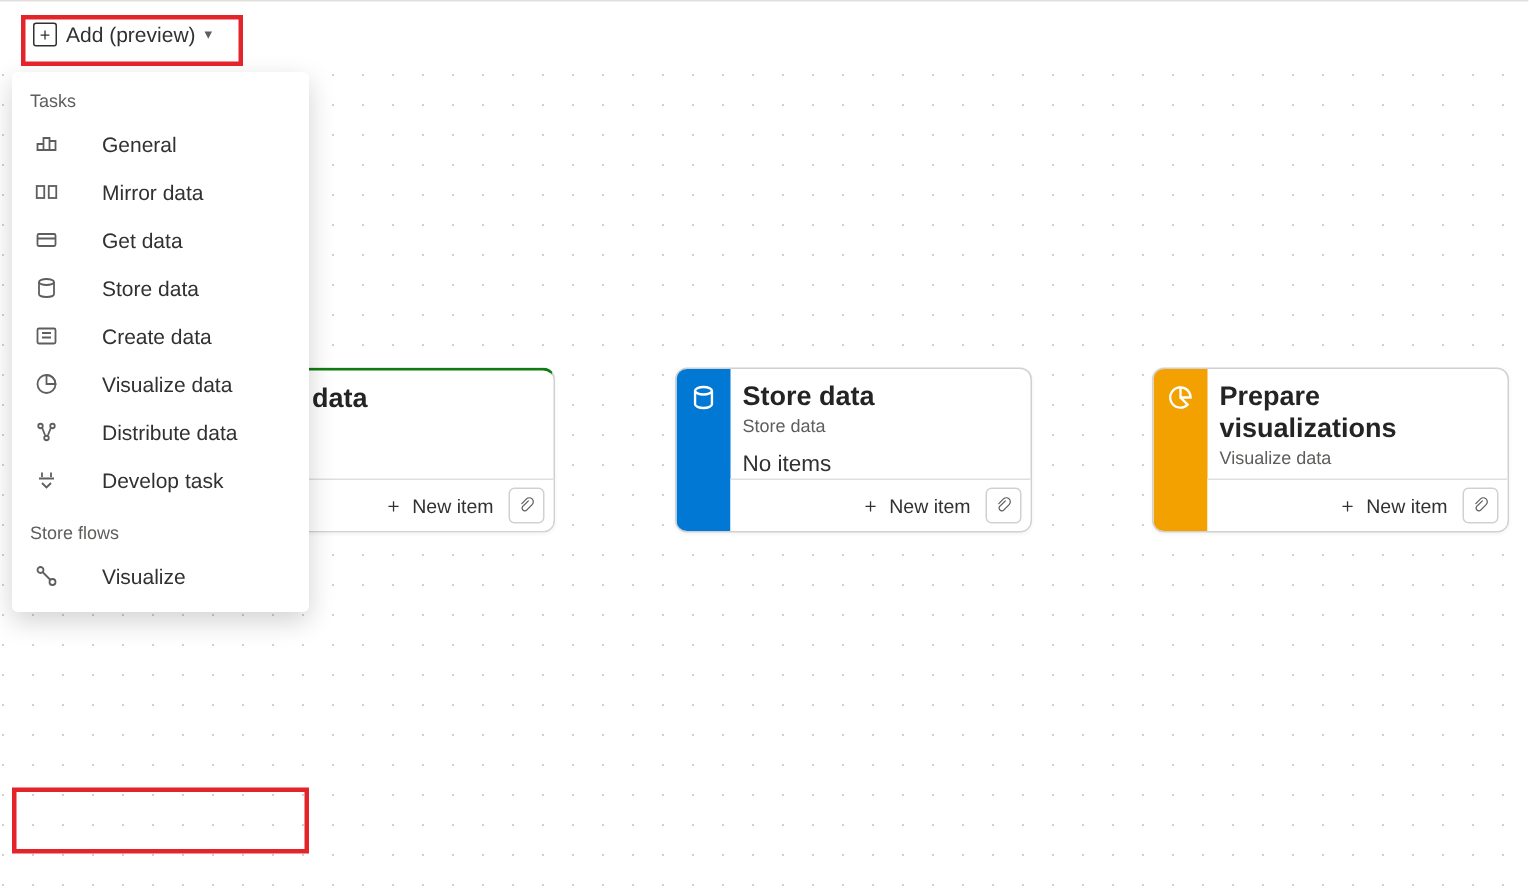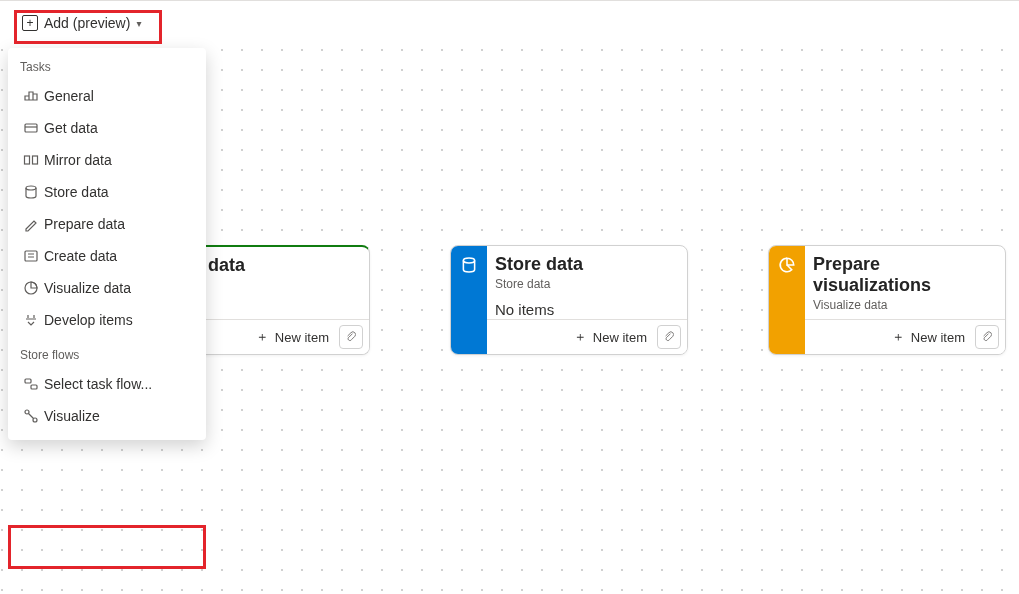--- a/index.html
+++ b/index.html
@@ -72,7 +72,7 @@
   .dropdown-item {
     display: flex;
     align-items: center;
-    gap: 4px;
+    gap: 28px;
     padding: 8px 14px;
     cursor: pointer;
     color: #323130;

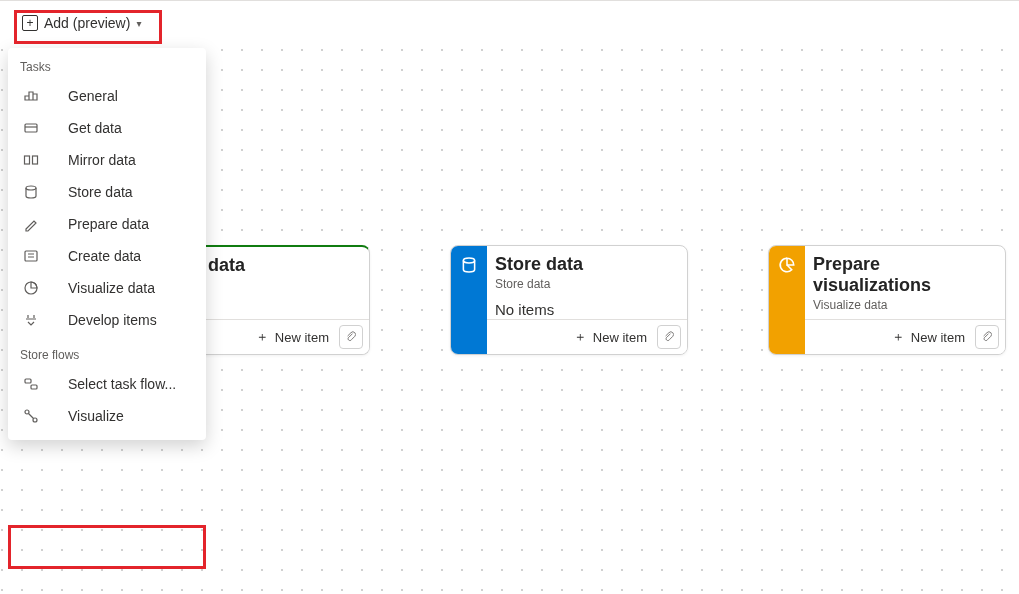--- a/index.html
+++ b/index.html
@@ -256,21 +256,21 @@
   <div class="dropdown-item">
     <span class="di-icon">
       <svg width="16" height="16" viewBox="0 0 16 16">
+          <rect x="1.5" y="4" width="5" height="8" fill="none" stroke="#605e5c" stroke-width="1.2"></rect>
+          <rect x="9.5" y="4" width="5" height="8" fill="none" stroke="#605e5c" stroke-width="1.2"></rect>
+        </svg>
+    </span>
+    <span>Mirror data</span>
+  </div>
+
+  <div class="dropdown-item">
+    <span class="di-icon">
+      <svg width="16" height="16" viewBox="0 0 16 16">
           <rect x="2" y="4" width="12" height="8" rx="1" fill="none" stroke="#605e5c" stroke-width="1.2"></rect>
           <path d="M2 7h12" stroke="#605e5c" stroke-width="1.2"></path>
         </svg>
     </span>
     <span>Get data</span>
-  </div>
-
-  <div class="dropdown-item">
-    <span class="di-icon">
-      <svg width="16" height="16" viewBox="0 0 16 16">
-          <rect x="1.5" y="4" width="5" height="8" fill="none" stroke="#605e5c" stroke-width="1.2"></rect>
-          <rect x="9.5" y="4" width="5" height="8" fill="none" stroke="#605e5c" stroke-width="1.2"></rect>
-        </svg>
-    </span>
-    <span>Mirror data</span>
   </div>
 
   <div class="dropdown-item">

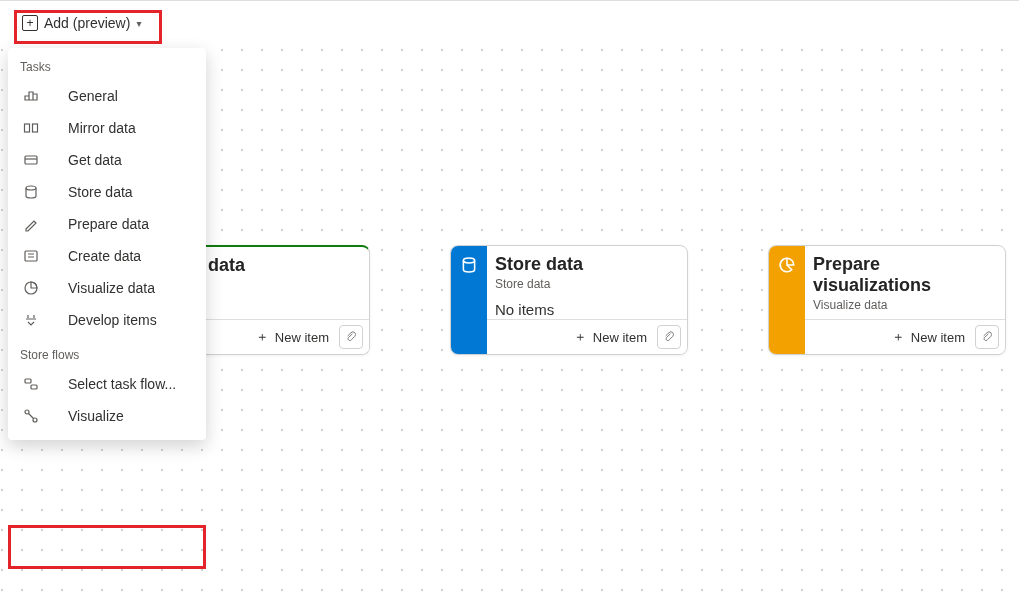--- a/index.html
+++ b/index.html
@@ -283,14 +283,6 @@
     <span>Store data</span>
   </div>
 
-  <div class="dropdown-item">
-    <span class="di-icon">
-      <svg width="16" height="16" viewBox="0 0 16 16">
-          <path d="M3 13l8-8 2 2-8 8H3v-2z" fill="none" stroke="#605e5c" stroke-width="1.2"></path>
-        </svg>
-    </span>
-    <span>Prepare data</span>
-  </div>
 
 
   <div class="dropdown-item">

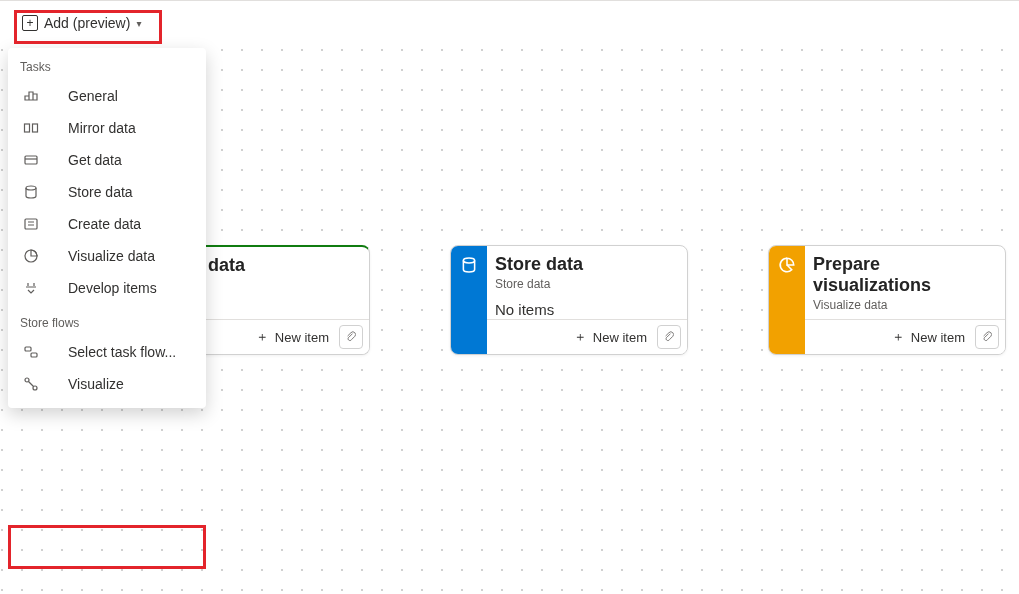--- a/index.html
+++ b/index.html
@@ -305,6 +305,17 @@
     <span>Visualize data</span>
   </div>
 
+  <div class="dropdown-item">
+    <span class="di-icon">
+      <svg width="16" height="16" viewBox="0 0 16 16">
+          <circle cx="4" cy="4" r="1.5" fill="none" stroke="#605e5c" stroke-width="1.2"></circle>
+          <circle cx="12" cy="4" r="1.5" fill="none" stroke="#605e5c" stroke-width="1.2"></circle>
+          <circle cx="8" cy="12" r="1.5" fill="none" stroke="#605e5c" stroke-width="1.2"></circle>
+          <path d="M5 5l2 5M11 5l-2 5" stroke="#605e5c" stroke-width="1.2"></path>
+        </svg>
+    </span>
+    <span>Distribute data</span>
+  </div>
 
   <div class="dropdown-item">
     <span class="di-icon">

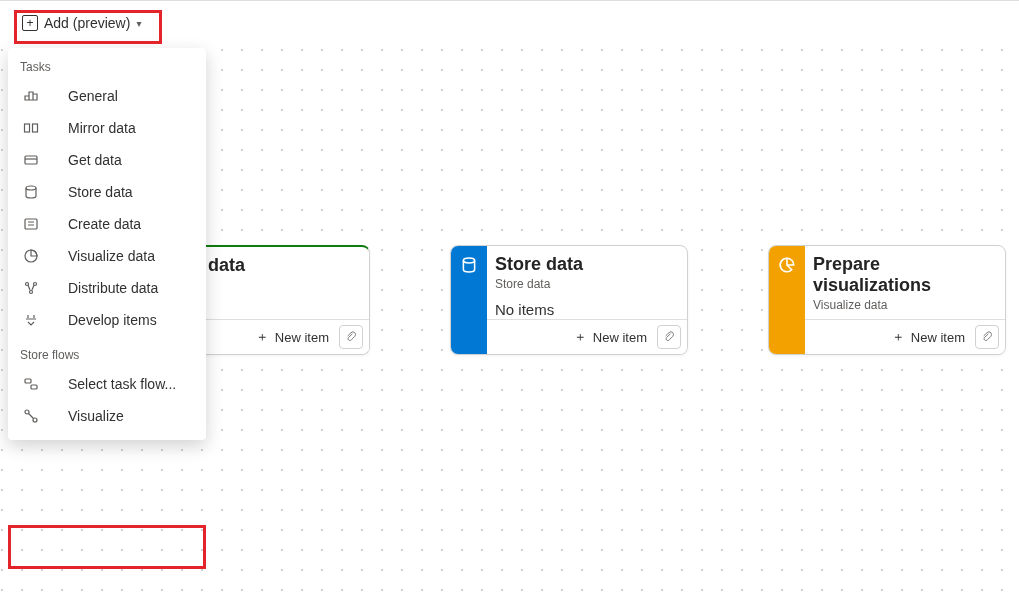--- a/index.html
+++ b/index.html
@@ -323,7 +323,7 @@
           <path d="M5 3v3M11 3v3M3 7h10M5 10l3 3 3-3" fill="none" stroke="#605e5c" stroke-width="1.2"></path>
         </svg>
     </span>
-    <span>Develop items</span>
+    <span>Develop task</span>
   </div>
 
   <div class="dropdown-header" style="margin-top:6px">Store flows</div>

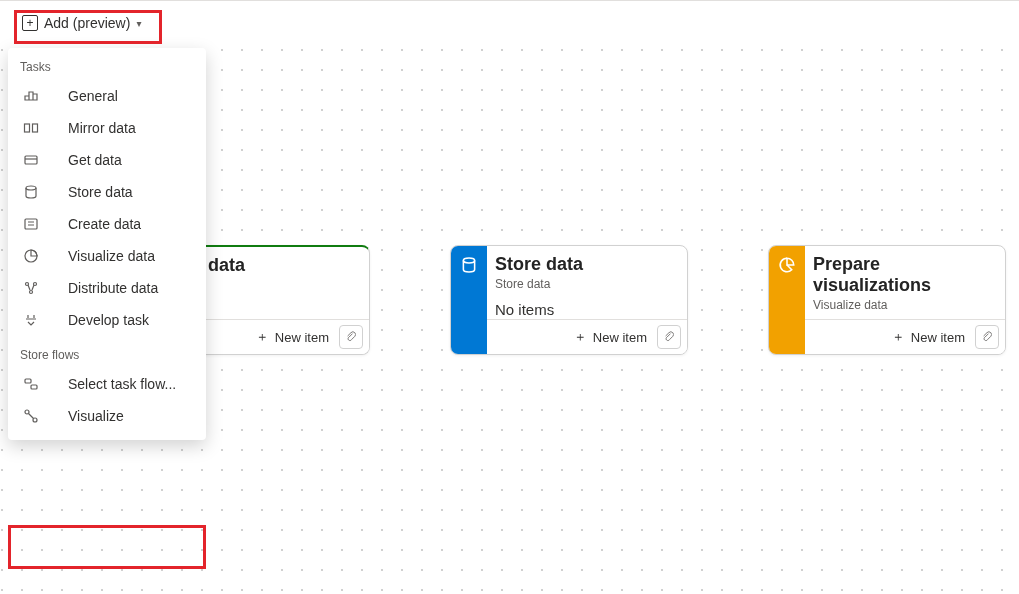--- a/index.html
+++ b/index.html
@@ -328,15 +328,6 @@
 
   <div class="dropdown-header" style="margin-top:6px">Store flows</div>
 
-  <div class="dropdown-item">
-    <span class="di-icon">
-      <svg width="16" height="16" viewBox="0 0 16 16">
-          <rect x="2" y="3" width="6" height="4" rx="1" fill="none" stroke="#605e5c" stroke-width="1.2"></rect>
-          <rect x="8" y="9" width="6" height="4" rx="1" fill="none" stroke="#605e5c" stroke-width="1.2"></rect>
-        </svg>
-    </span>
-    <span>Select task flow...</span>
-  </div>
 
   <div class="dropdown-item">
     <span class="di-icon">

